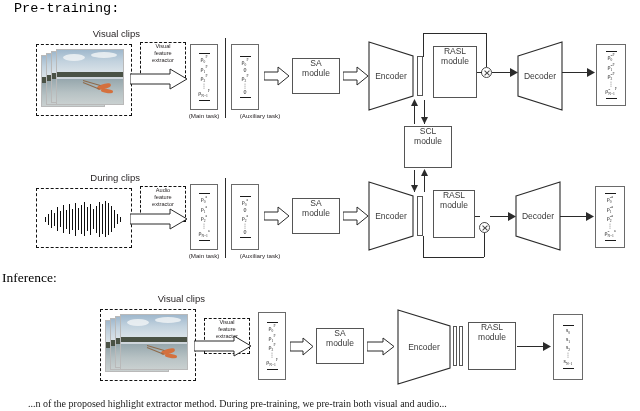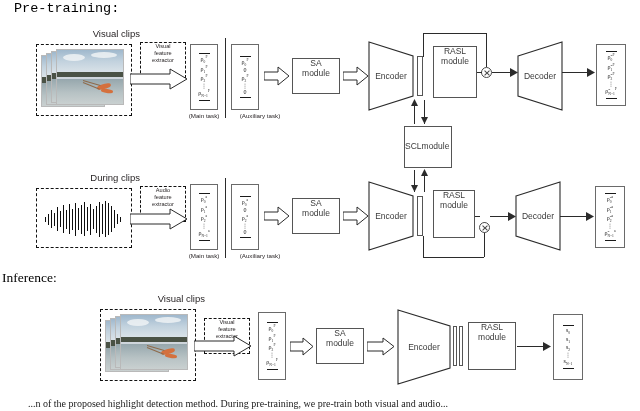--- a/index.html
+++ b/index.html
@@ -215,7 +215,7 @@
   <div class="vbar"></div>
 </div>
 
-<div class="abs solid boxlabel" style="left:404px;top:126px;width:48px;height:42px;flex-direction:row;">
+<div class="abs solid boxlabel" style="left:404px;top:126px;width:48px;height:42px;flex-direction:column;">
   <span class="mod">SCL</span>
   <span class="mod">module</span>
 </div>

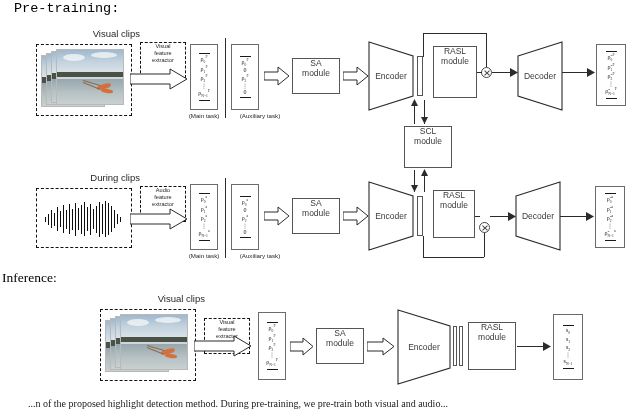--- a/index.html
+++ b/index.html
@@ -492,7 +492,7 @@
 </div>
 
 <div class="caption-strip">
-  <span class="caption-text">...n of the proposed highlight detection method. During pre-training, we pre-train both visual and audio...</span>
+  <span class="caption-text">...n of the proposed highlight extractor method. During pre-training, we pre-train both visual and audio...</span>
 </div>
 
 </body></html>

